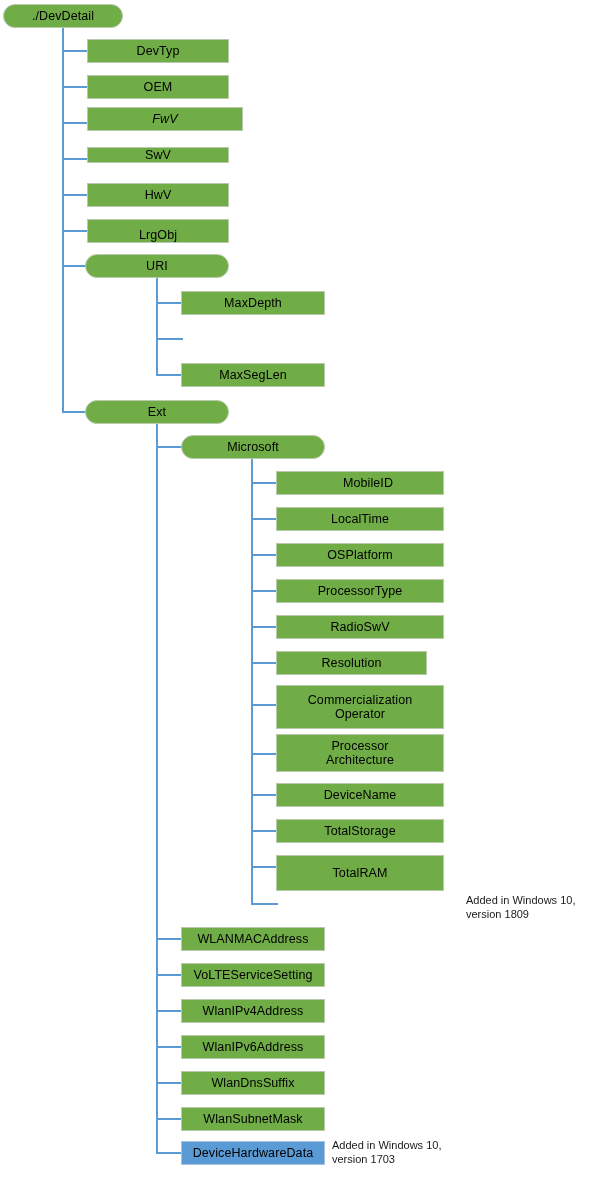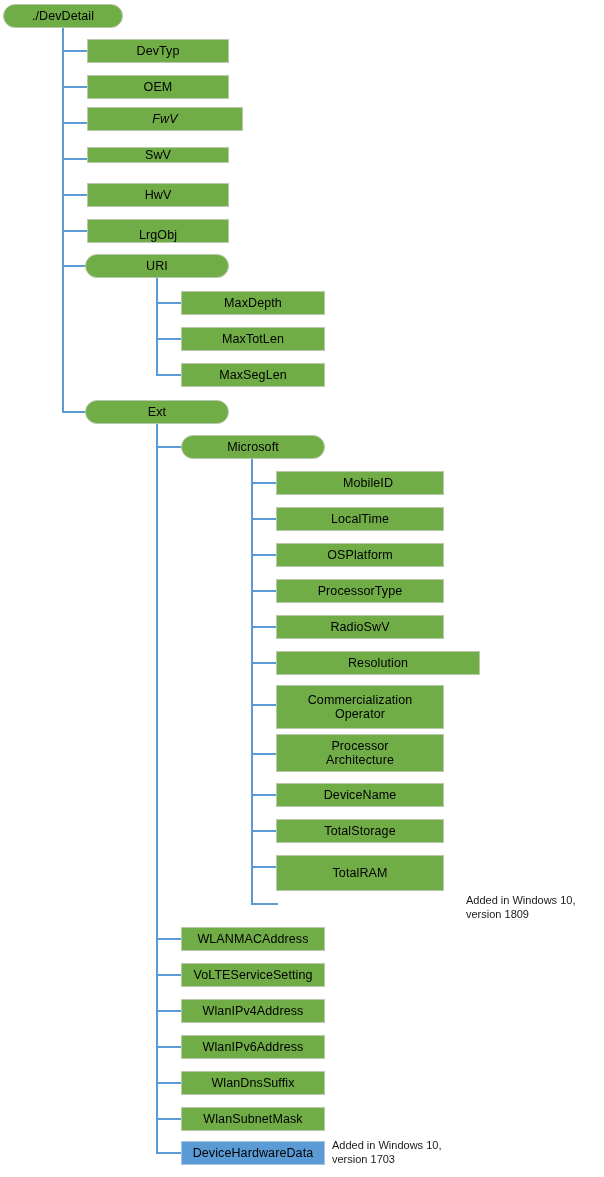--- a/index.html
+++ b/index.html
@@ -123,9 +123,6 @@
   <div class="node" style="left:181px; top:291px; width:144px; height:24px;">
     <span>MaxDepth</span>
   </div>
-  <div class="node" style="left:181px; top:327px; width:144px; height:24px;">
-    <span>MaxTotLen</span>
-  </div>
   <div class="node" style="left:181px; top:363px; width:144px; height:24px;">
     <span>MaxSegLen</span>
   </div>

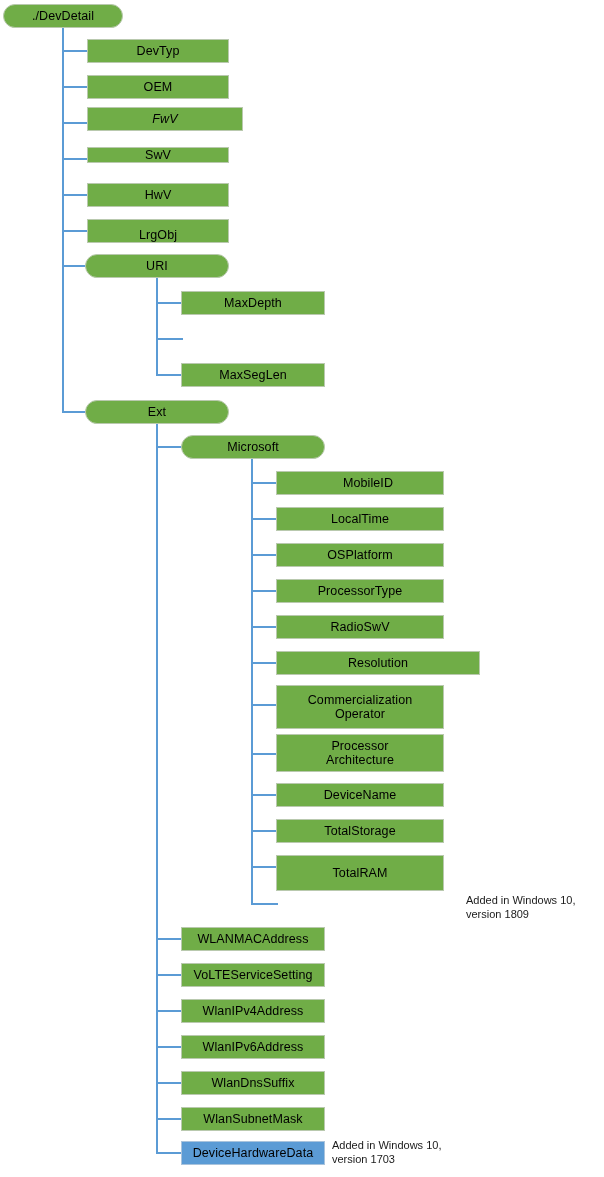--- a/index.html
+++ b/index.html
@@ -193,7 +193,7 @@
   <div class="node" style="left:276px; top:615px; width:168px; height:24px;">
     <span>RadioSwV</span>
   </div>
-  <div class="node" style="left:276px; top:651px; width:204px; height:24px;">
+  <div class="node" style="left:276px; top:651px; width:151px; height:24px;">
     <span>Resolution</span>
   </div>
   <div class="node" style="left:276px; top:685px; width:168px; height:44px;">

